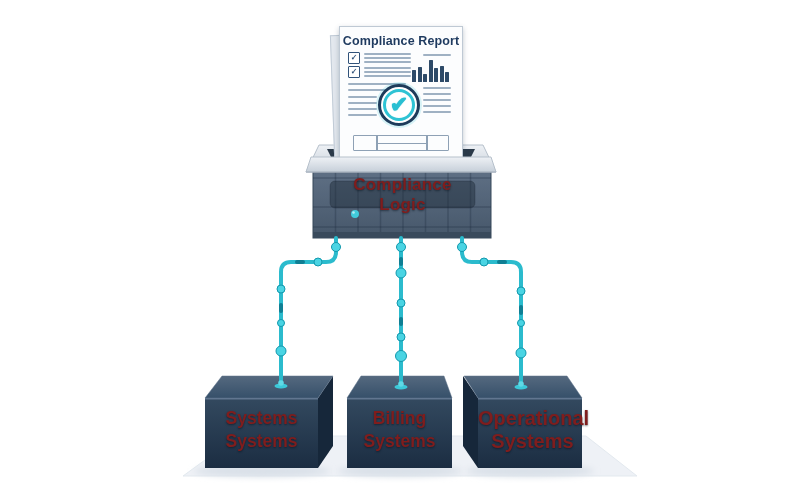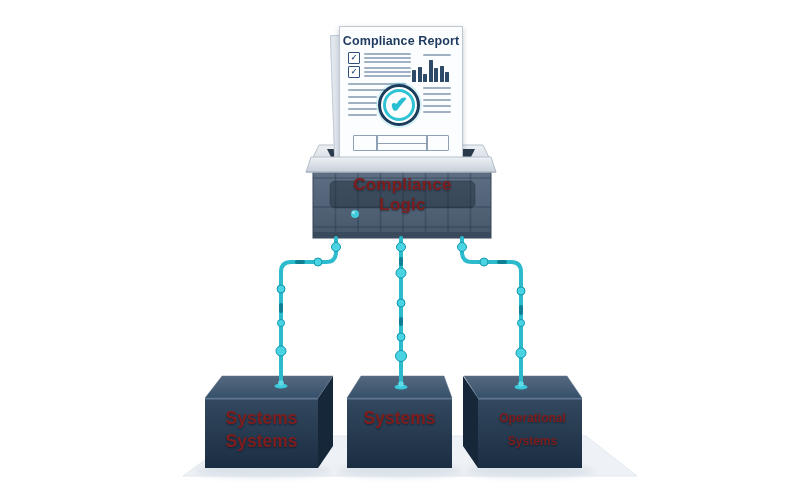--- a/index.html
+++ b/index.html
@@ -230,6 +230,7 @@
     <div>Systems</div>
   </div>
   <div id="label-billing" class="white-label sys-label">
+    <div>Billing</div>
     <div>Systems</div>
   </div>
   <div id="label-operational" class="white-label sys-label">

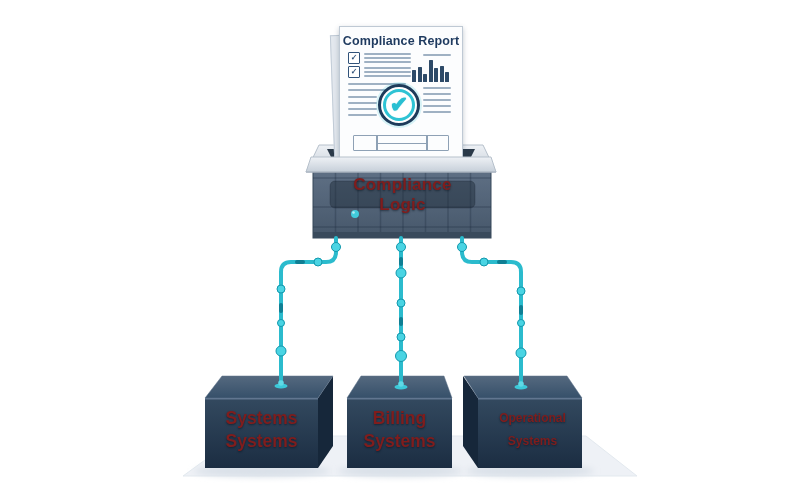--- a/index.html
+++ b/index.html
@@ -45,7 +45,7 @@
   .sys-label{line-height:23px;font-size:17.5px;}
   #label-clinical{left:205px;top:407px;width:113px;}
   #label-billing{left:347px;top:407px;width:105px;}
-  #label-operational{left:478px;top:407px;width:109px;font-size:12px;}
+  #label-operational{left:478px;top:407px;width:109px;font-size:20px;}
 </style>
 </head>
 <body>

